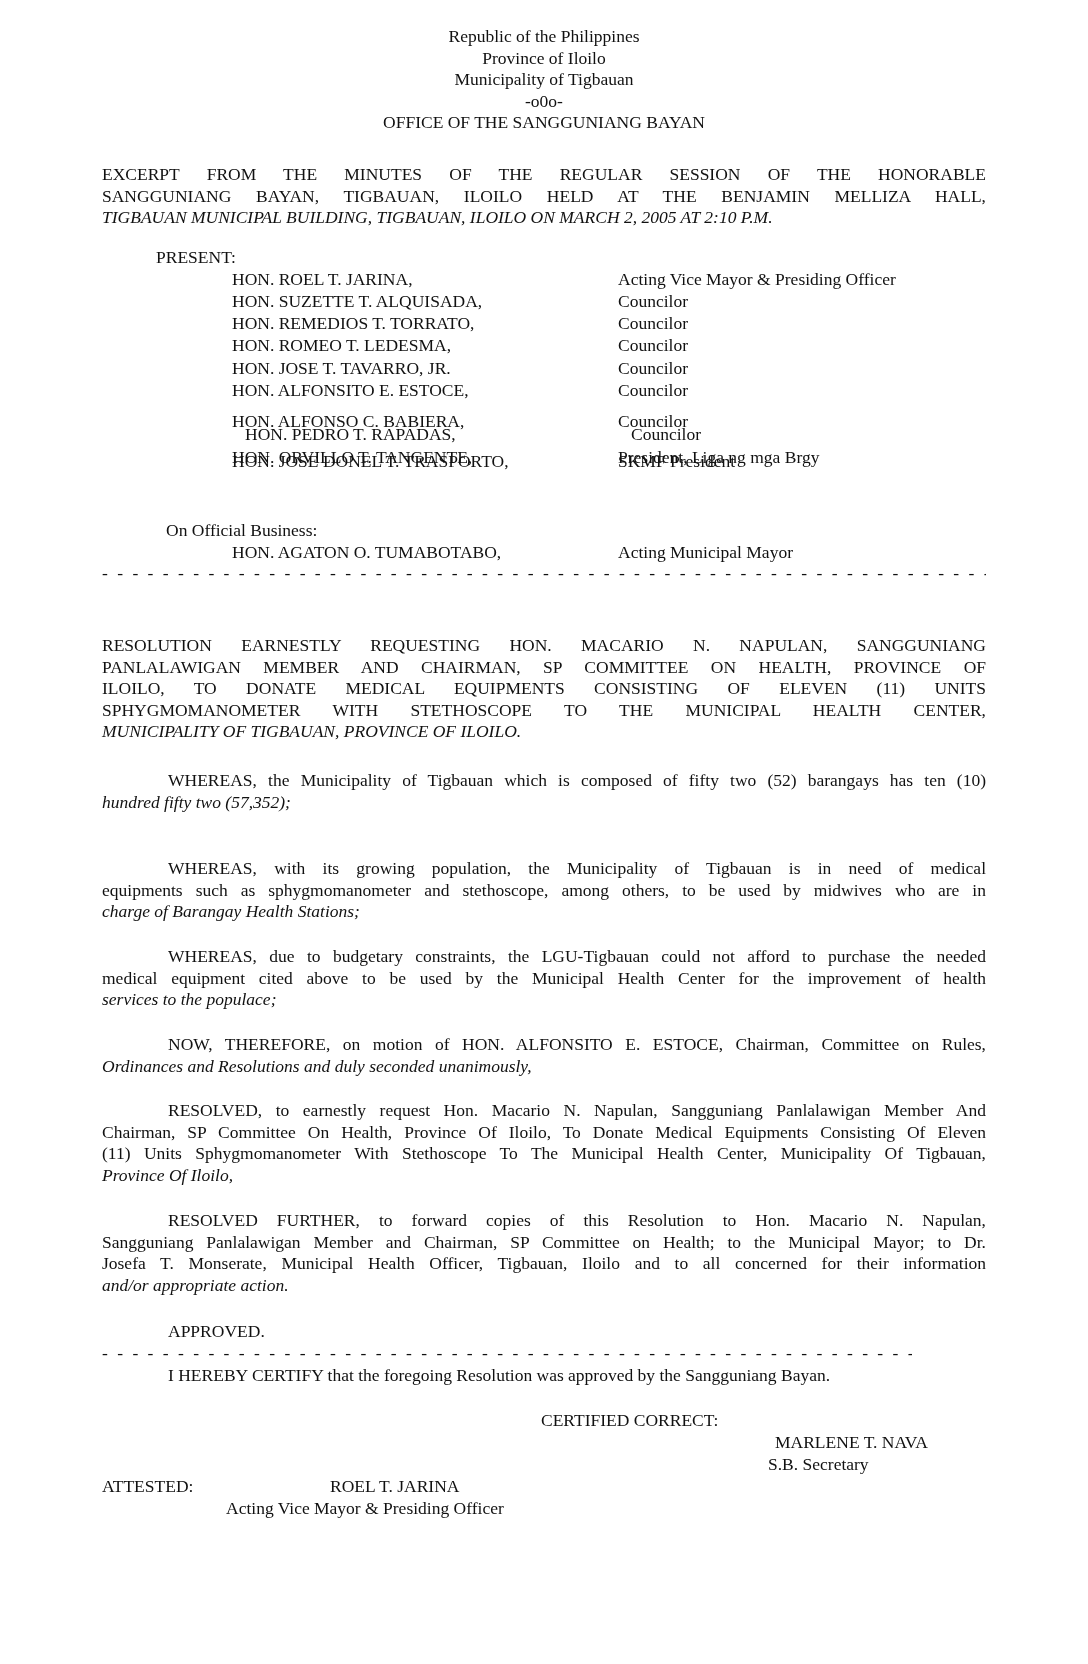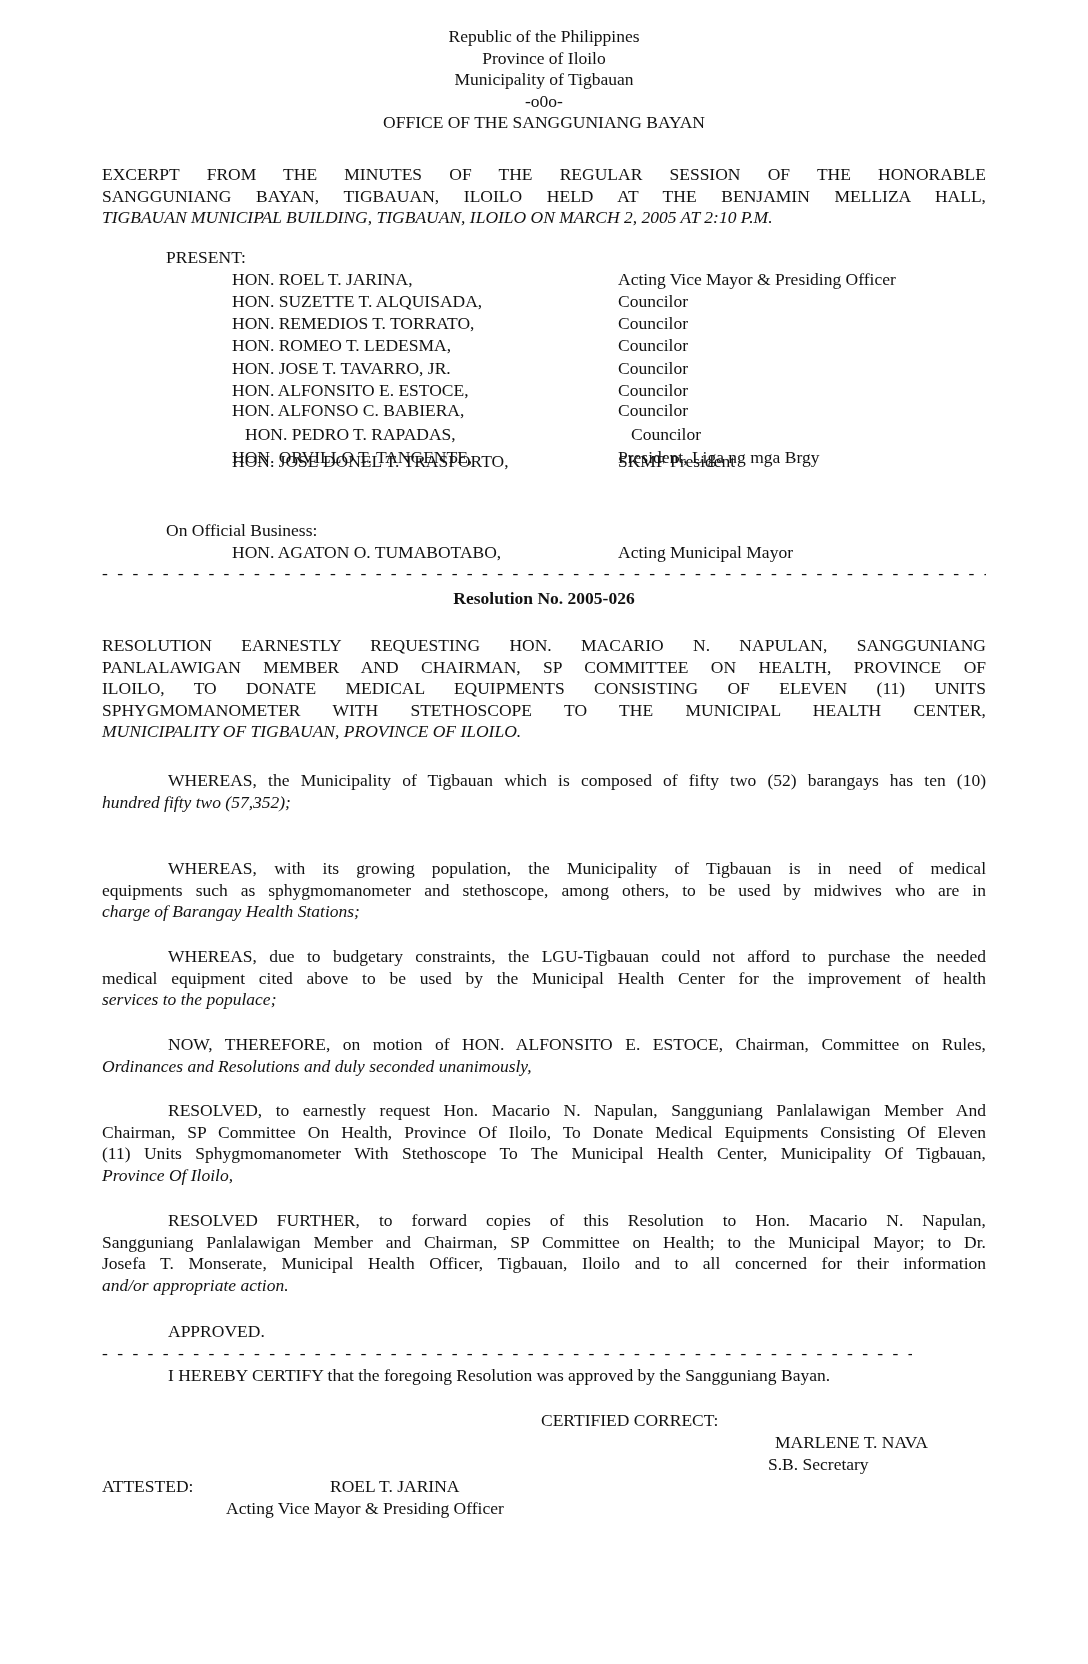--- a/index.html
+++ b/index.html
@@ -92,7 +92,7 @@
     <span class="para-line last">TIGBAUAN MUNICIPAL BUILDING, TIGBAUAN, ILOILO ON MARCH 2, 2005 AT 2:10 P.M.</span>
   </div>
 
-  <div class="abs" style="left:166px; top:247px;">PRESENT:</div>
+  <div class="abs" style="left:156px; top:247px;">PRESENT:</div>
 
   <div class="row" style="top:269px;">
     <span class="name">HON. ROEL T. JARINA,</span>

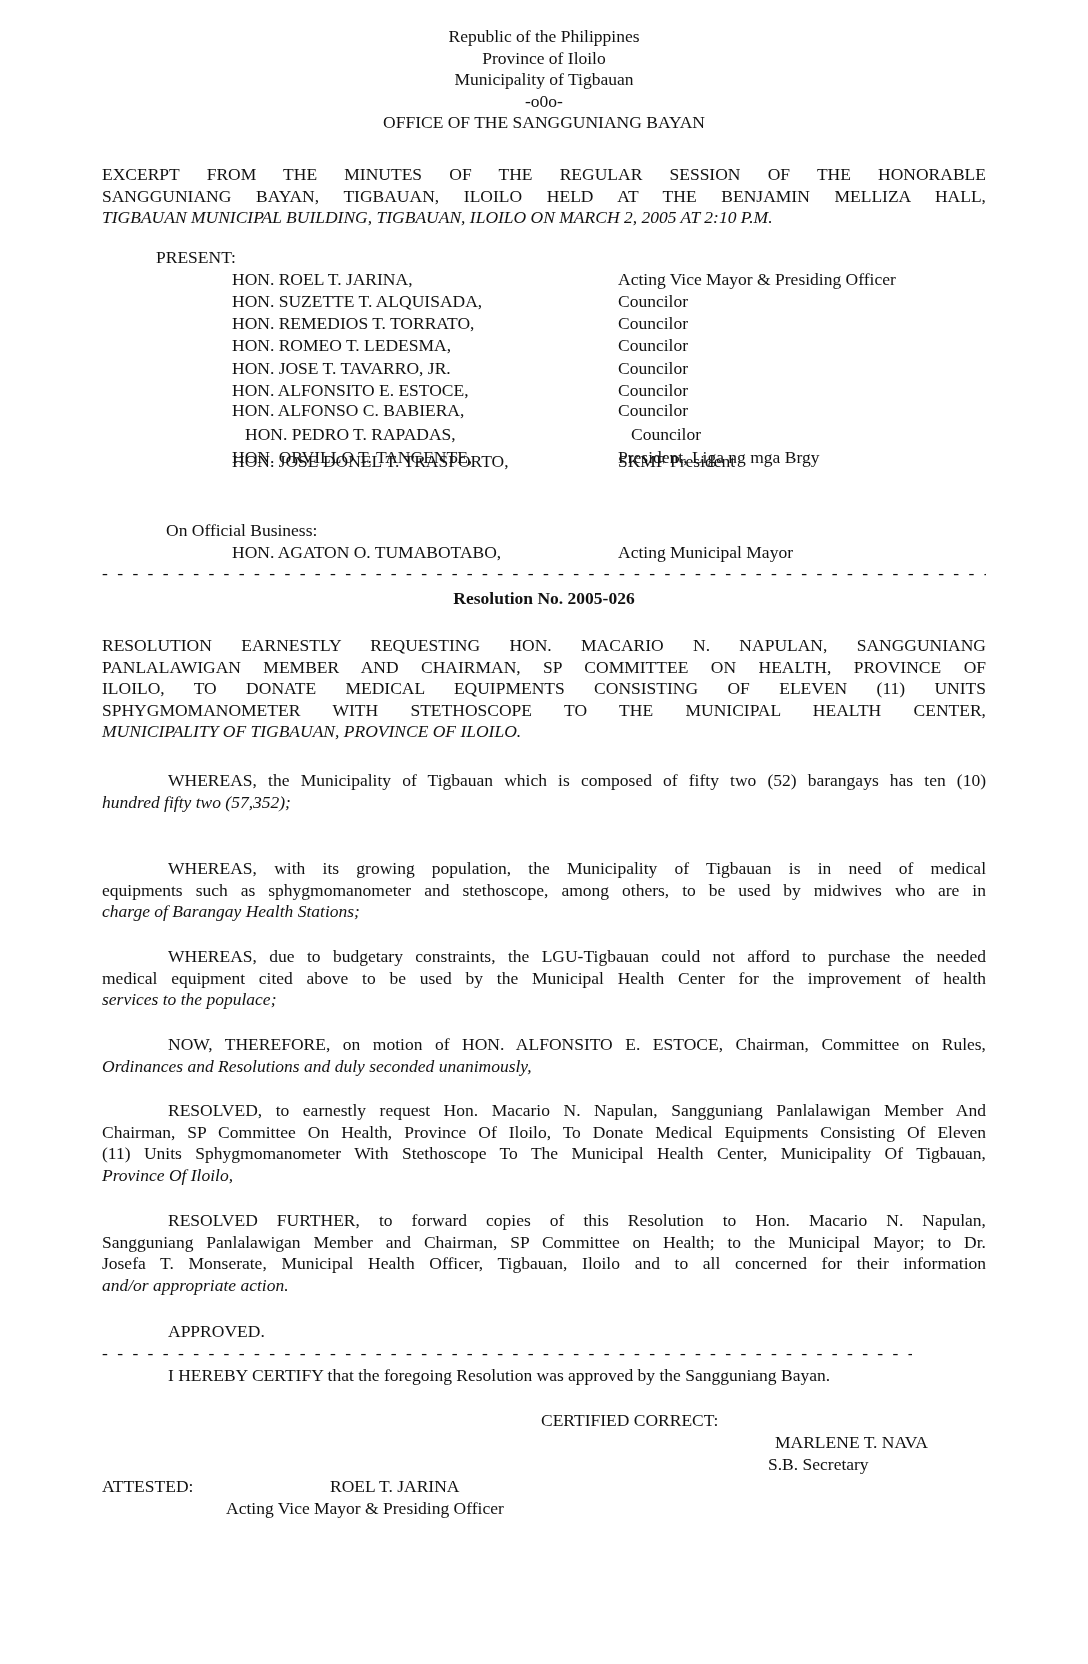--- a/index.html
+++ b/index.html
@@ -118,7 +118,7 @@
     <span class="name">HON. ALFONSITO E. ESTOCE,</span>
     <span class="title">Councilor</span>
   </div>
-  <div class="row" style="top:400px;text-align:right;">
+  <div class="row" style="top:411px;text-align:right;">
     <span class="name">HON. ALFONSO C. BABIERA,</span>
     <span class="title">Councilor</span>
   </div>

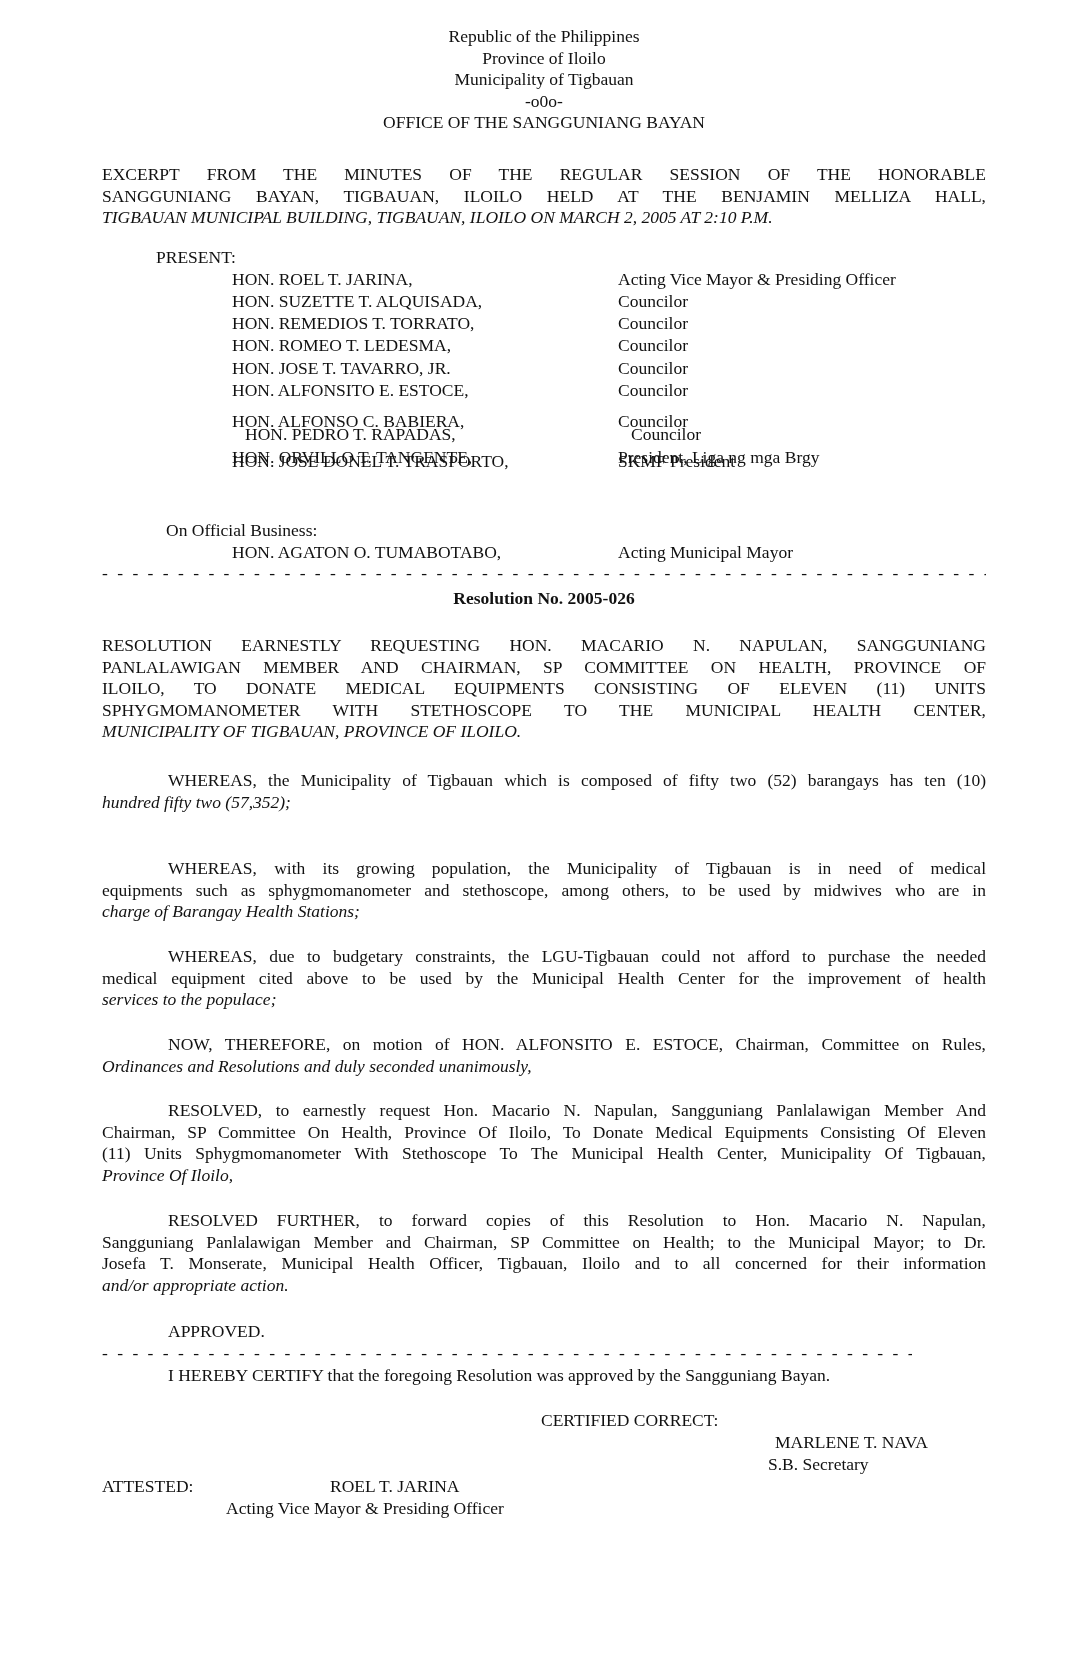--- a/index.html
+++ b/index.html
@@ -143,7 +143,6 @@
 
   <div class="dashes" style="left:102px; top:563px; width:884px;">- - - - - - - - - - - - - - - - - - - - - - - - - - - - - - - - - - - - - - - - - - - - - - - - - - - - - - - - - - - - - - - - - - - - - - -</div>
 
-  <div class="center-block bold" style="top:588px;">Resolution No. 2005-026</div>
 
   <div class="block" style="top:635px;">
     <span class="para-line">RESOLUTION EARNESTLY REQUESTING HON. MACARIO N. NAPULAN, SANGGUNIANG</span>

